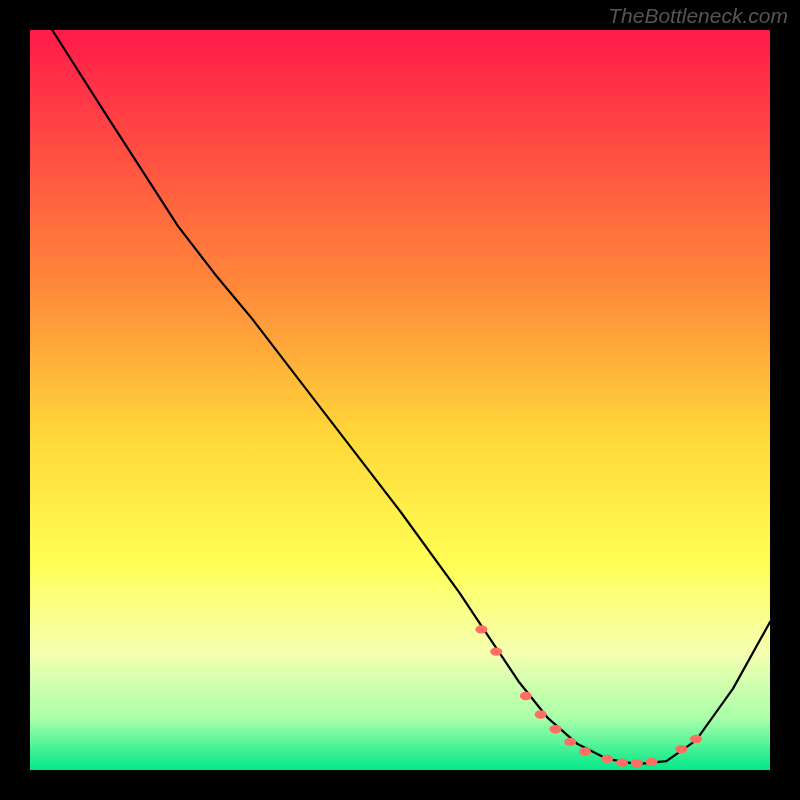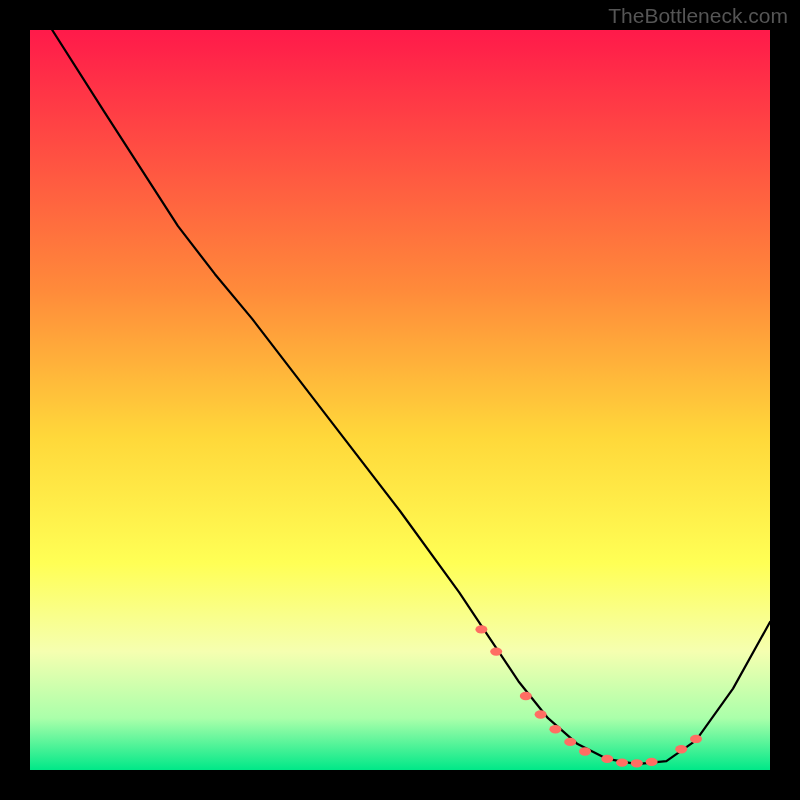--- a/index.html
+++ b/index.html
@@ -15,6 +15,7 @@
     position: relative;
     width: 800px;
     height: 800px;
+    font-style: italic;
   }
   .watermark {
     position: absolute;

